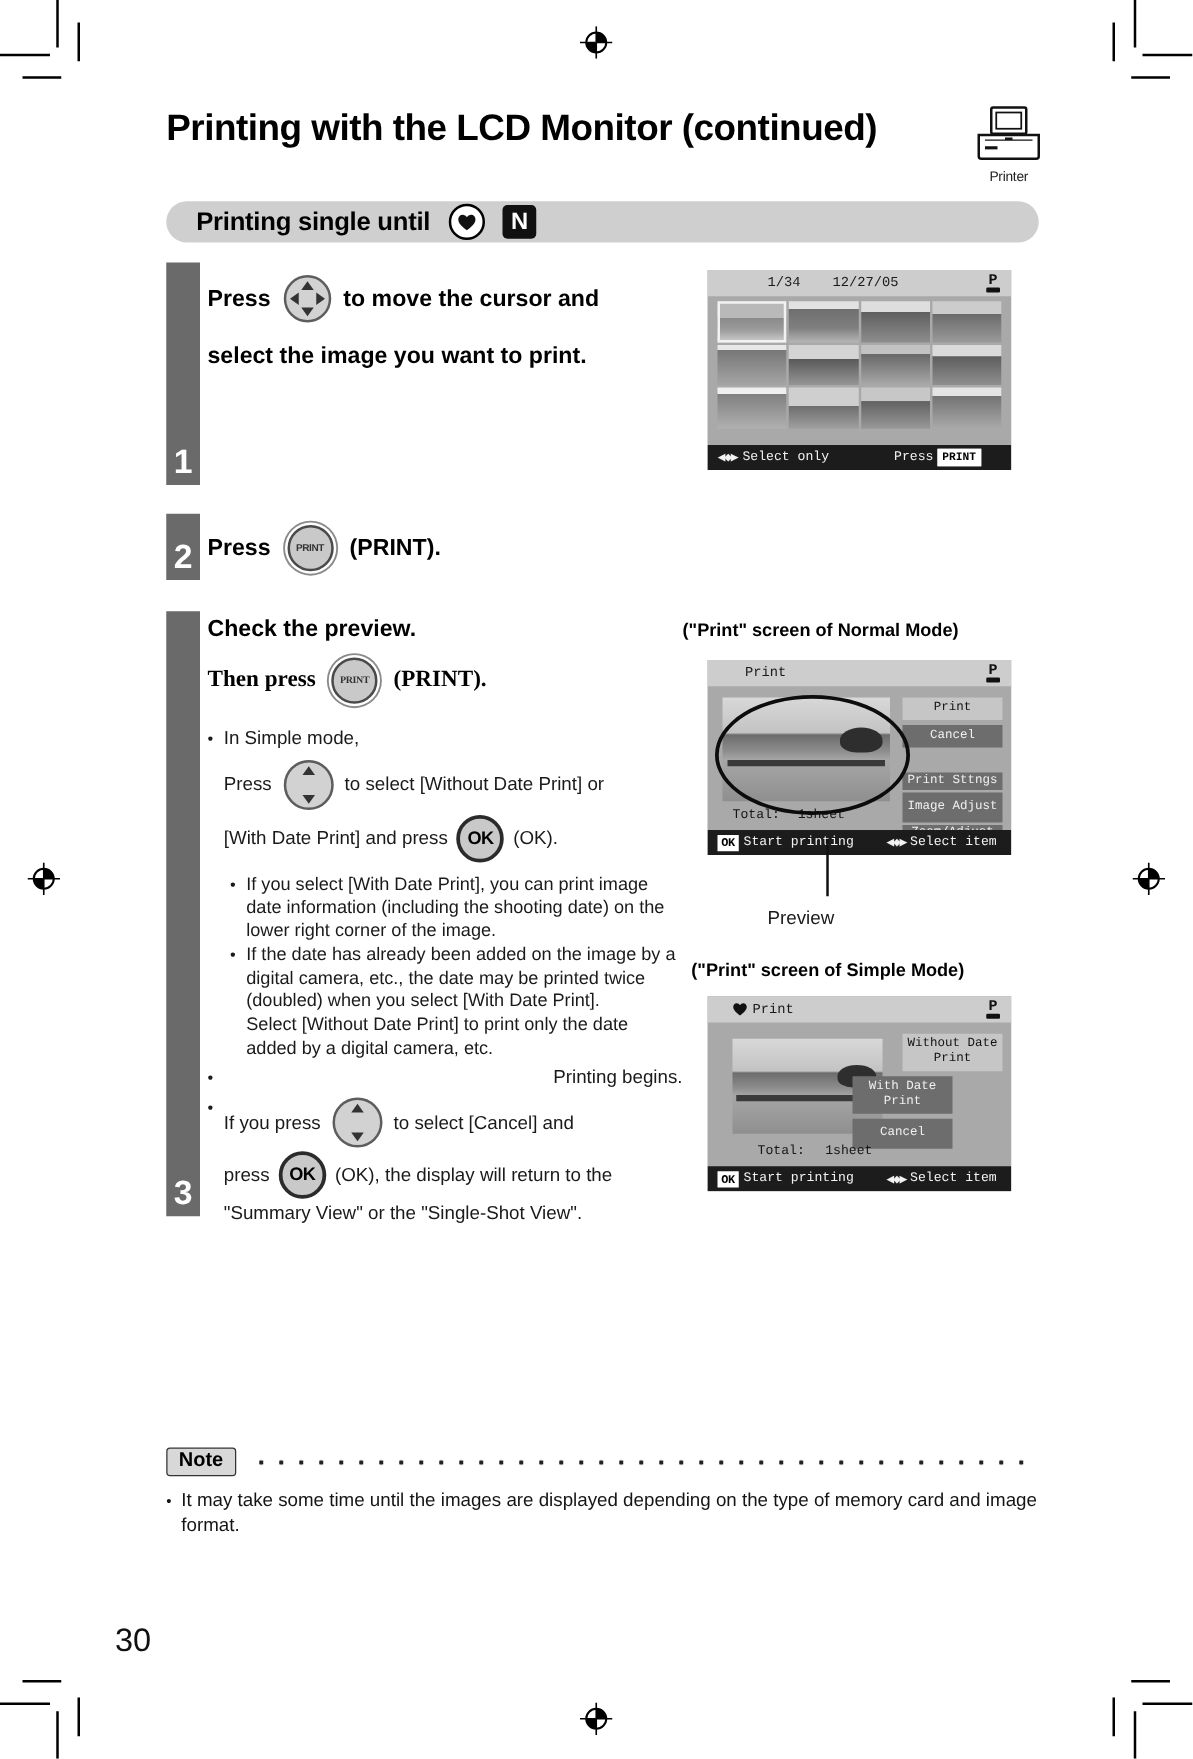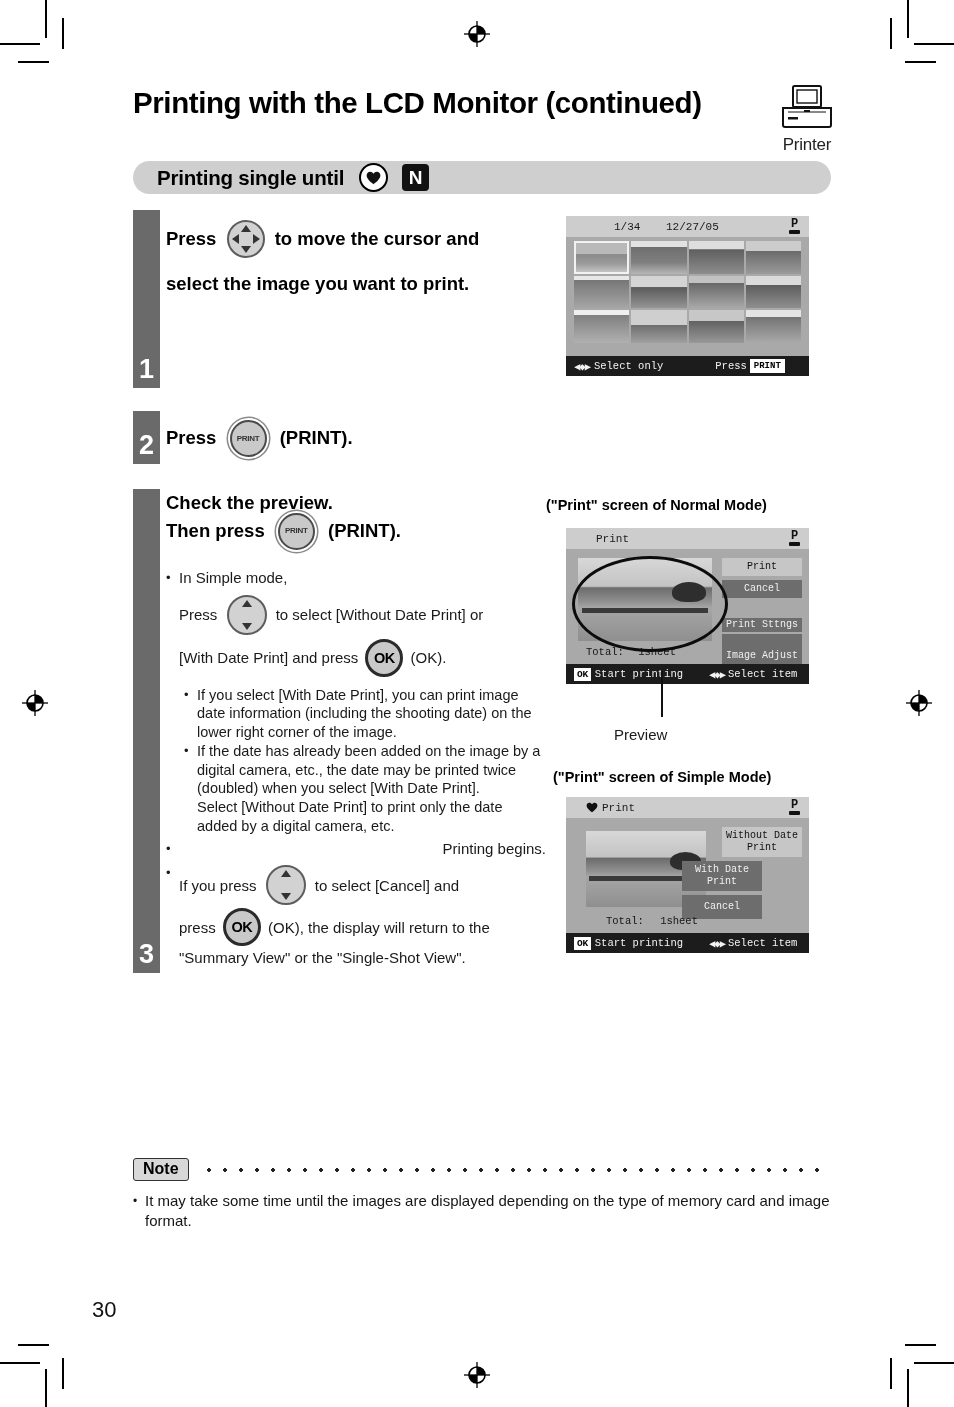--- a/index.html
+++ b/index.html
@@ -40,7 +40,7 @@
     text-align: center;
   }
   #printer-badge .cap {
-    font-size: 17px;
+    font-size: 11px;
     color: #222;
     margin-top: 1px;
     letter-spacing: -0.2px;

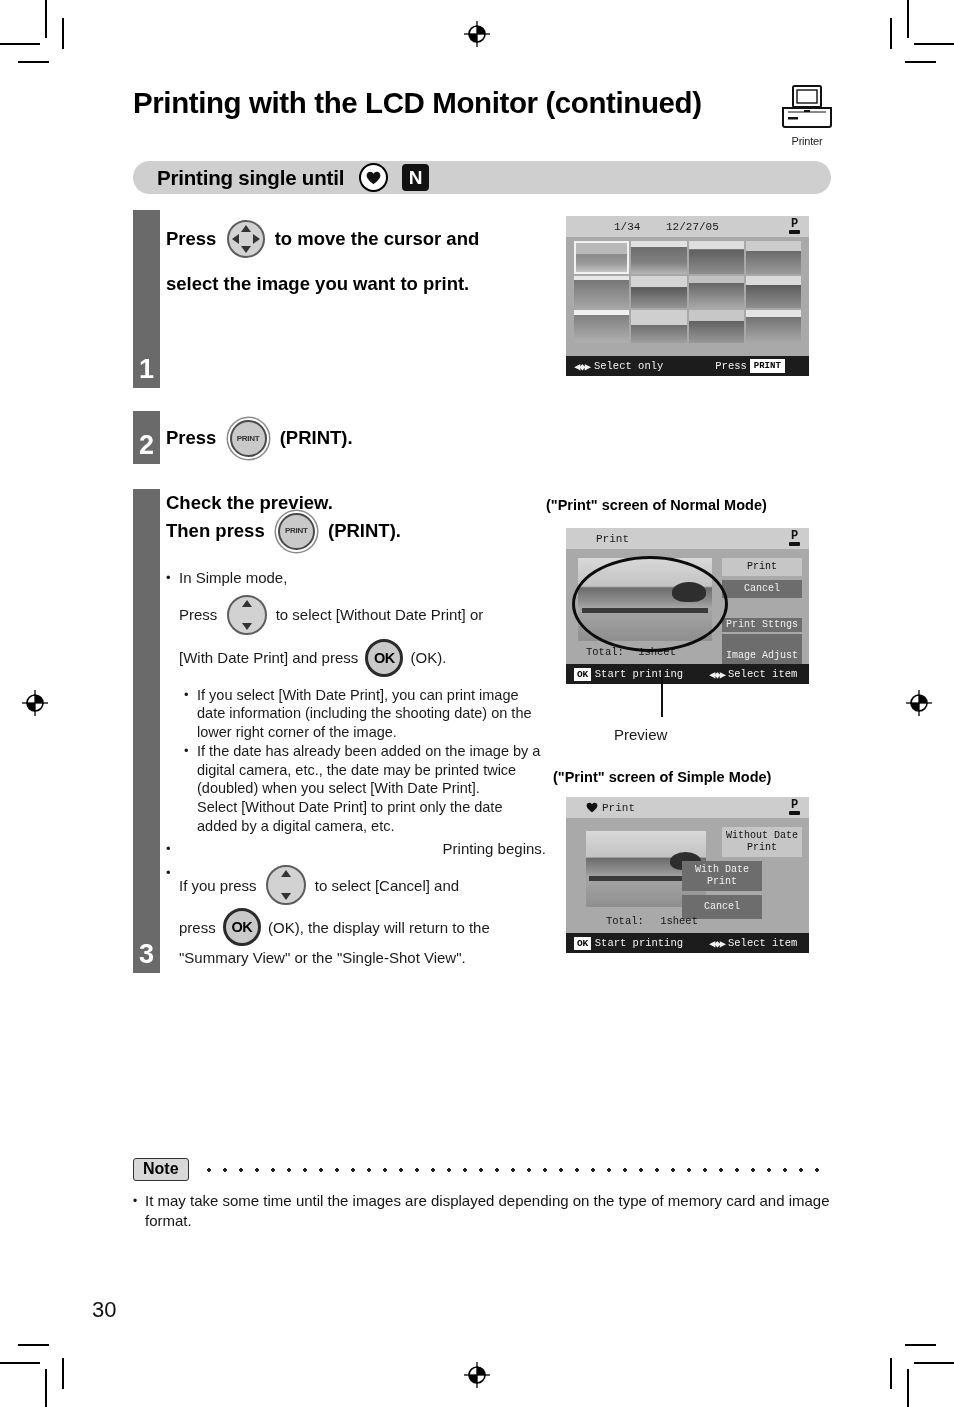--- a/index.html
+++ b/index.html
@@ -537,7 +537,7 @@
 <div class="step-bar" id="step3-bar">3</div>
 <div class="step-body" style="left:166px;top:494px;width:380px;">
   <div class="step-head">Check the preview.</div>
-  <div class="step-head" style="">
+  <div class="step-head" style="margin-top:13px;font-family:Liberation Serif, serif;">
     <span class="txt">Then press </span>
     <span class="btn-print">PRINT</span>
     <span class="txt"> (PRINT).</span>

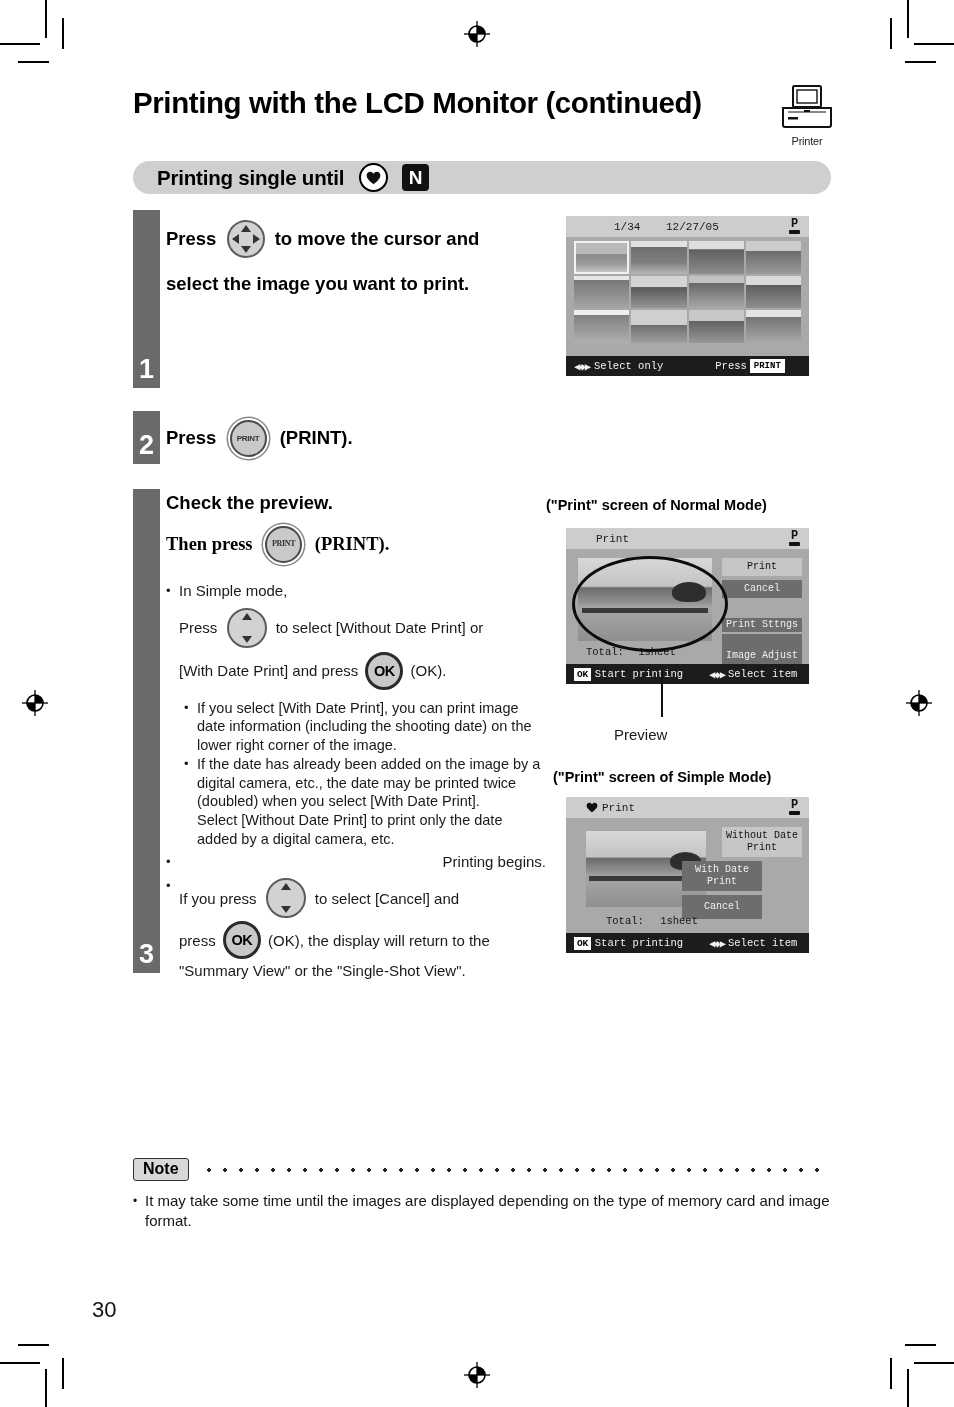--- a/index.html
+++ b/index.html
@@ -597,7 +597,7 @@
   </div>
   <div class="menu-col" style="top:90px;gap:2px;">
     <div class="menu-btn dark" style="padding:1px 4px;">Print Sttngs</div>
-    <div class="menu-btn dark" style="padding:16px 4px;">Image Adjust</div>
+    <div class="menu-btn dark" style="padding:6px 4px;">Image Adjust</div>
     <div class="menu-btn dark" style="padding:1px 4px;">Zoom/Adjust</div>
   </div>
   <div class="total-line" style="top:118px;">

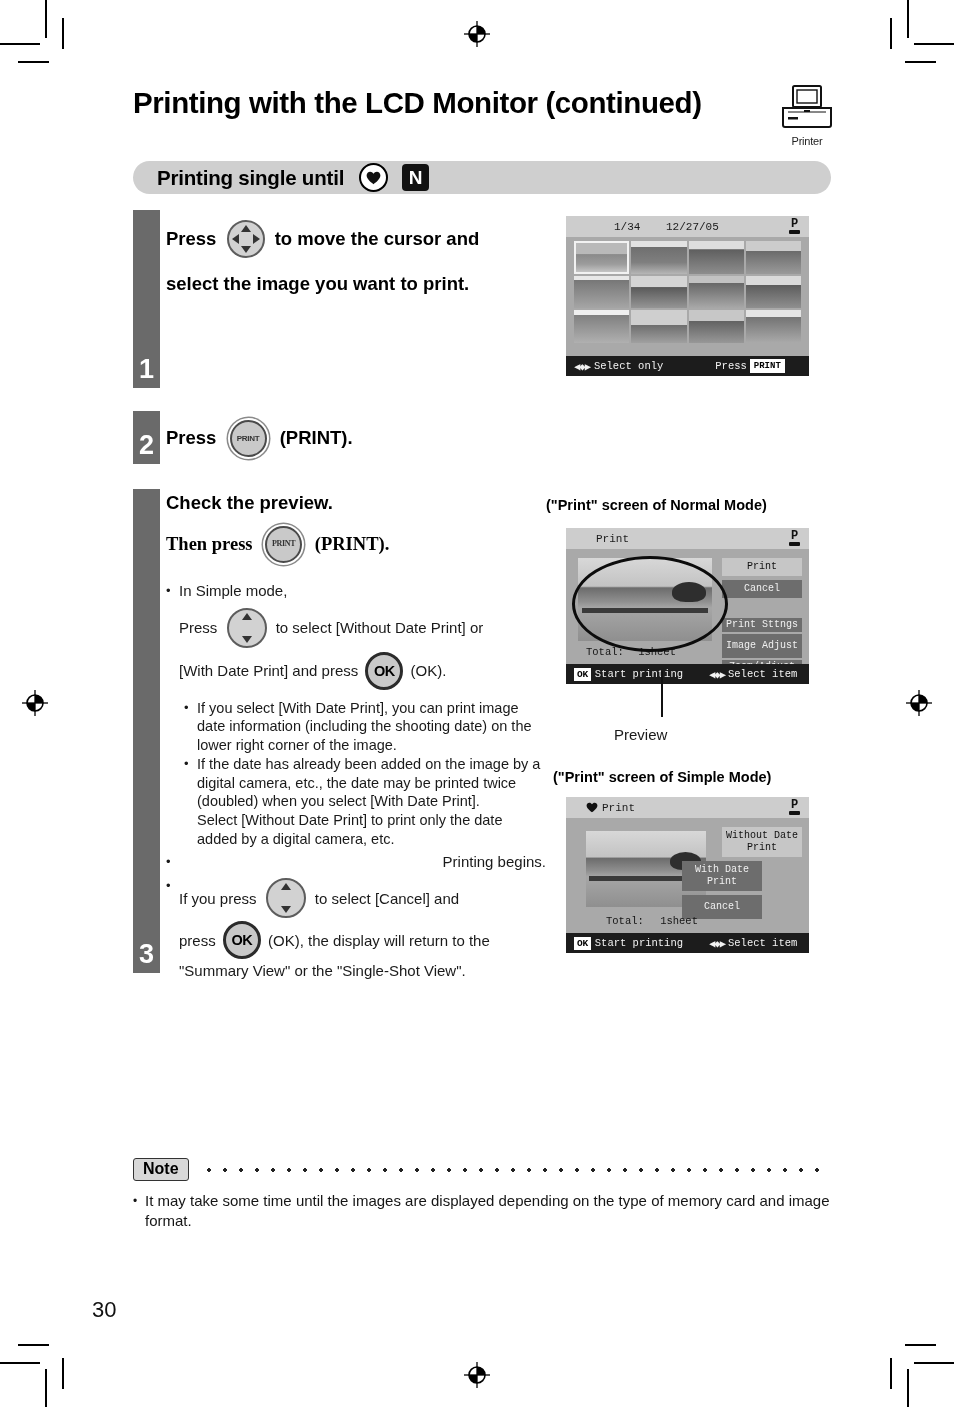--- a/index.html
+++ b/index.html
@@ -392,7 +392,7 @@
     position: absolute;
     left: 92px;
     top: 1297px;
-    font-size: 22px;
+    font-size: 26px;
     color: #111;
   }
 </style>

